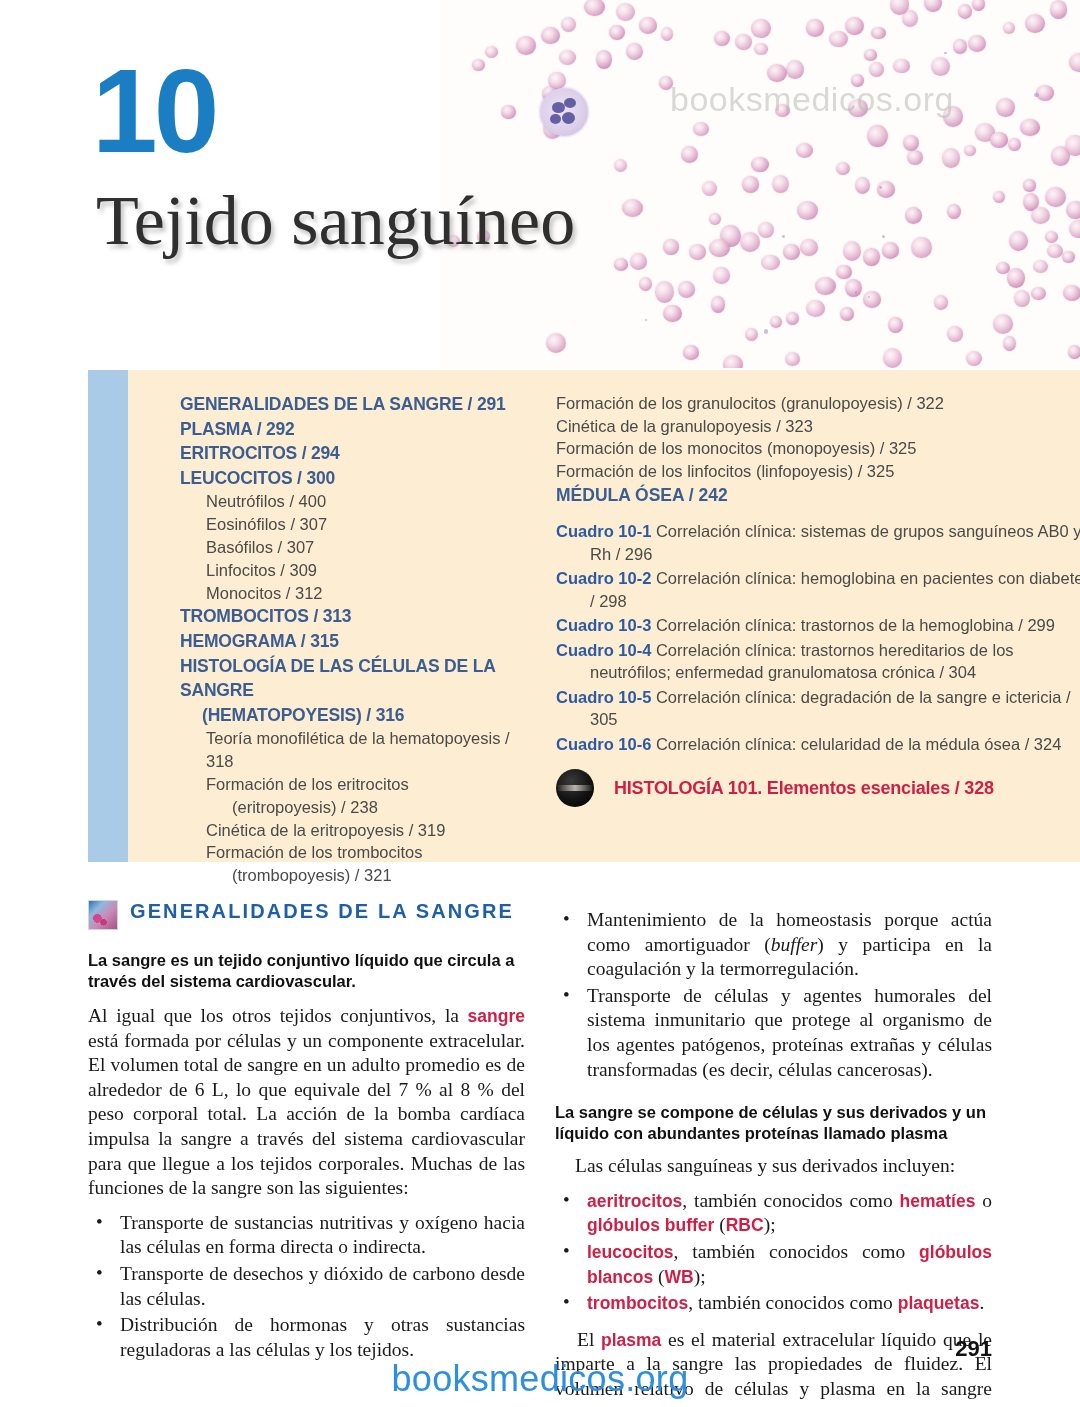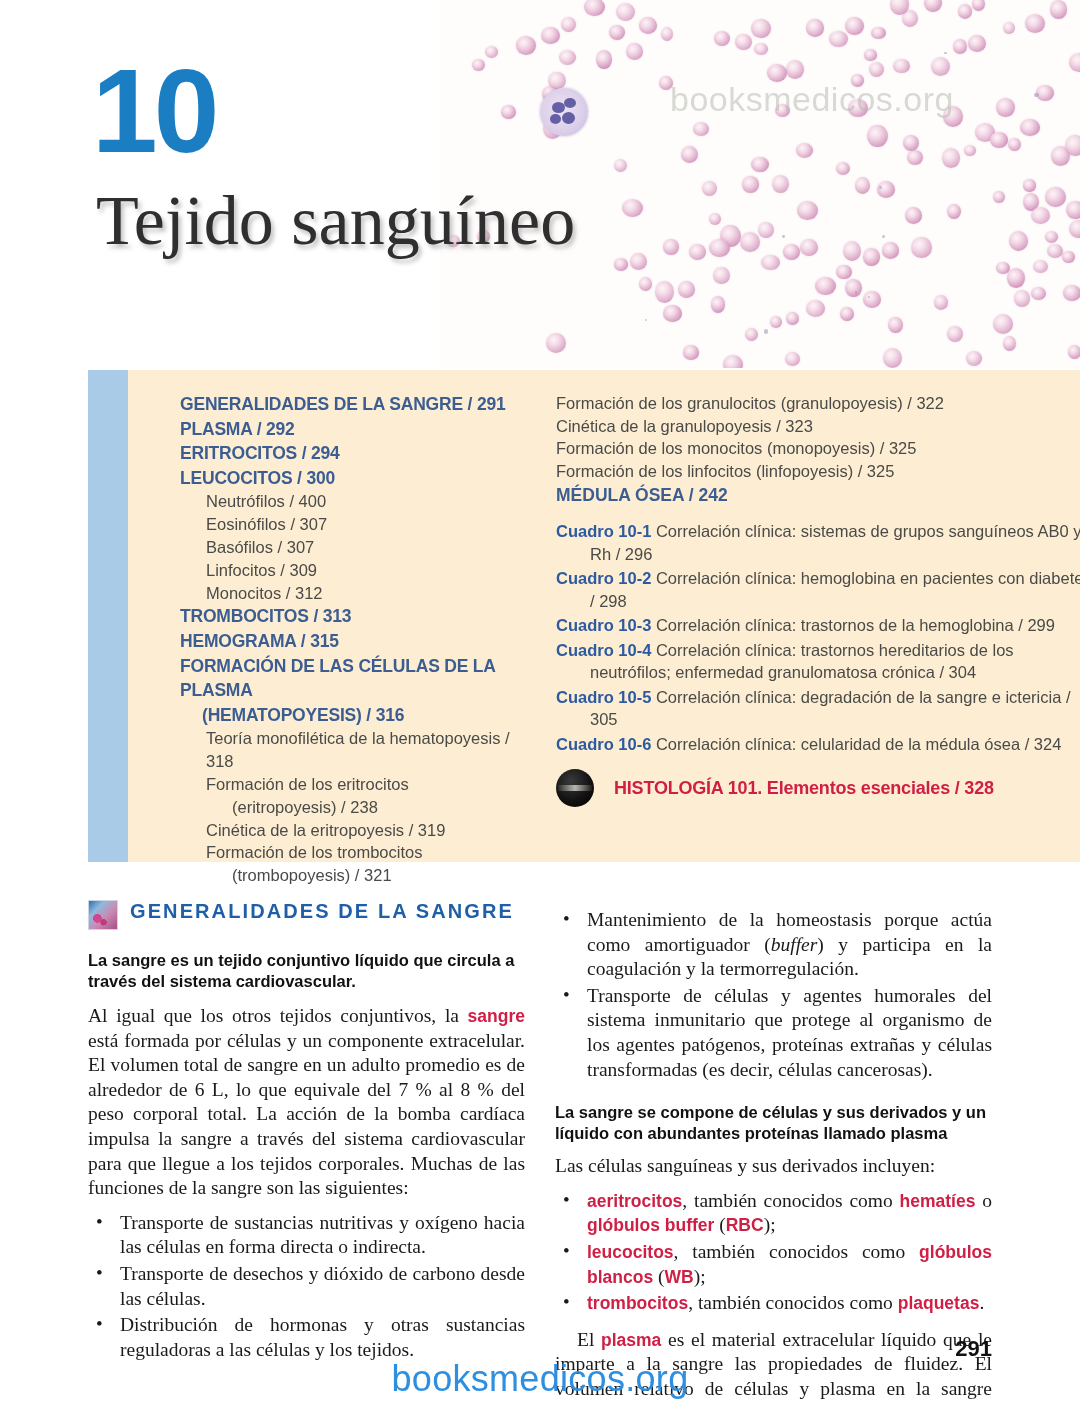--- a/index.html
+++ b/index.html
@@ -344,7 +344,7 @@
         <div class="toc-sub">Monocitos / 312</div>
         <div class="toc-h">TROMBOCITOS / 313</div>
         <div class="toc-h">HEMOGRAMA / 315</div>
-        <div class="toc-h">FORMACIÓN DE LAS CÉLULAS DE LA PLASMA</div>
+        <div class="toc-h">HISTOLOGÍA DE LAS CÉLULAS DE LA SANGRE</div>
         <div class="toc-h indent2">(HEMATOPOYESIS) / 316</div>
         <div class="toc-sub">Teoría monofilética de la hematopoyesis / 318</div>
         <div class="toc-sub">Formación de los eritrocitos</div>

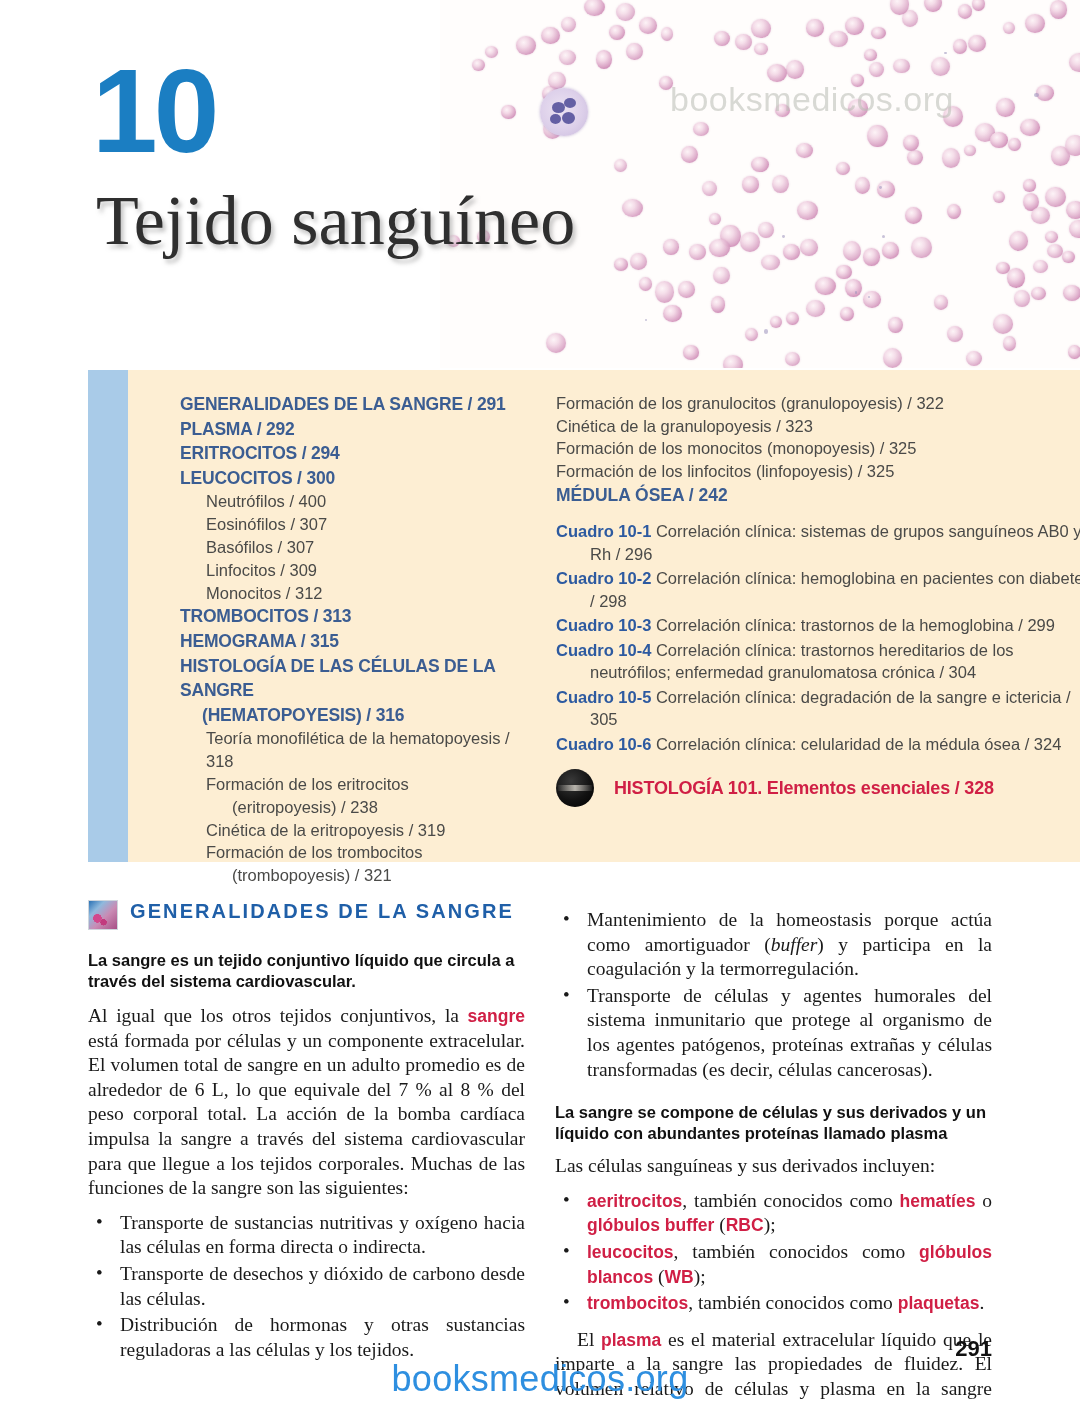--- a/index.html
+++ b/index.html
@@ -135,7 +135,7 @@
     font-size:19.5px;line-height:24.6px;color:#1a1a1a;
     margin:12px 0 0 0;text-align:justify;
   }
-  p.body.tight{margin-top:10px;}
+  p.body.tight{margin-top:10px;margin-left:20px;}
   ul.body{
     margin:10px 0 0 0;padding:0;list-style:none;
   }

